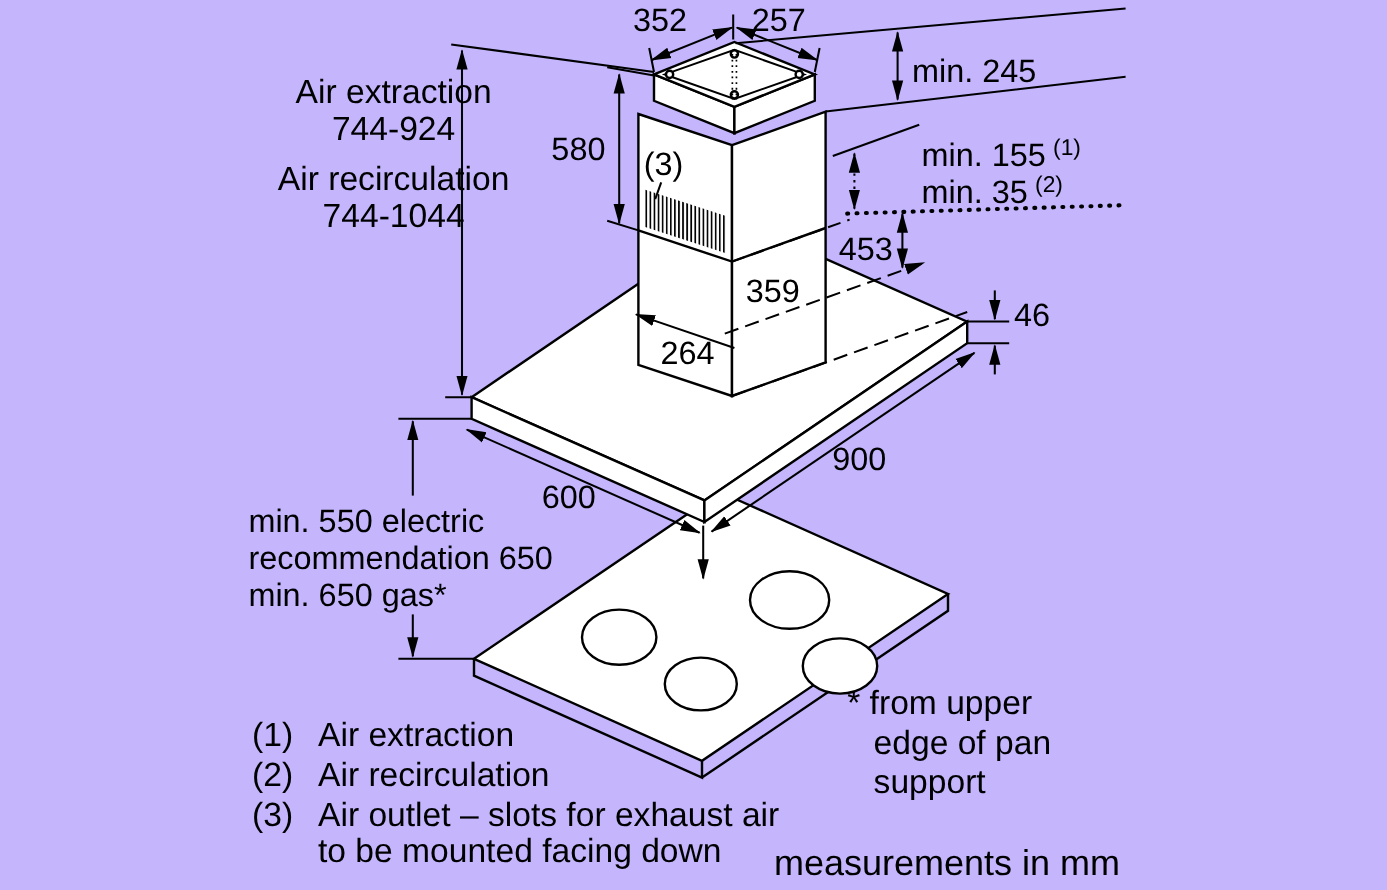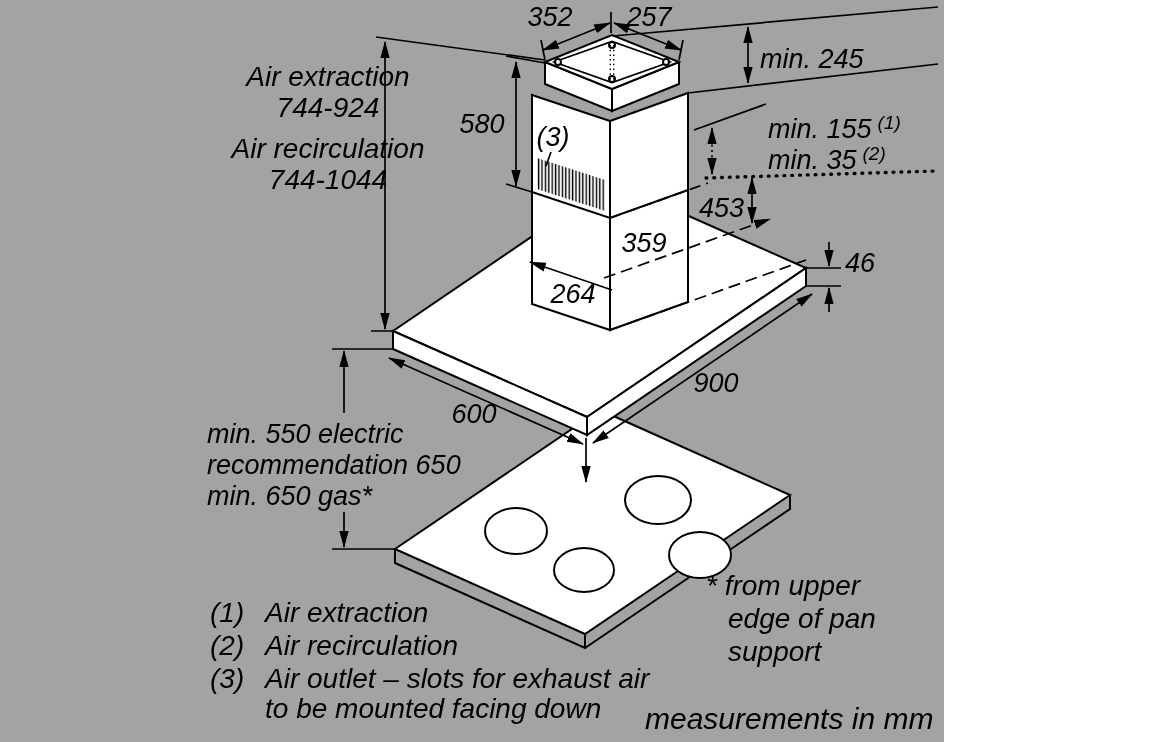--- a/index.html
+++ b/index.html
@@ -3,7 +3,7 @@
 <meta charset="utf-8">
 <style>
   html,body{margin:0;padding:0;background:#fff;}
-  .stage{position:relative;width:944px;height:742px;background:#a3a3a3;overflow:hidden;font-style:italic;}
+  .stage{position:relative;width:1156px;height:742px;background:#c4b5fd;overflow:hidden;}
   svg{display:block;}
   svg text{font-family:"Liberation Sans","DejaVu Sans",sans-serif;fill:#000;}
   .t{font-size:27px;}

